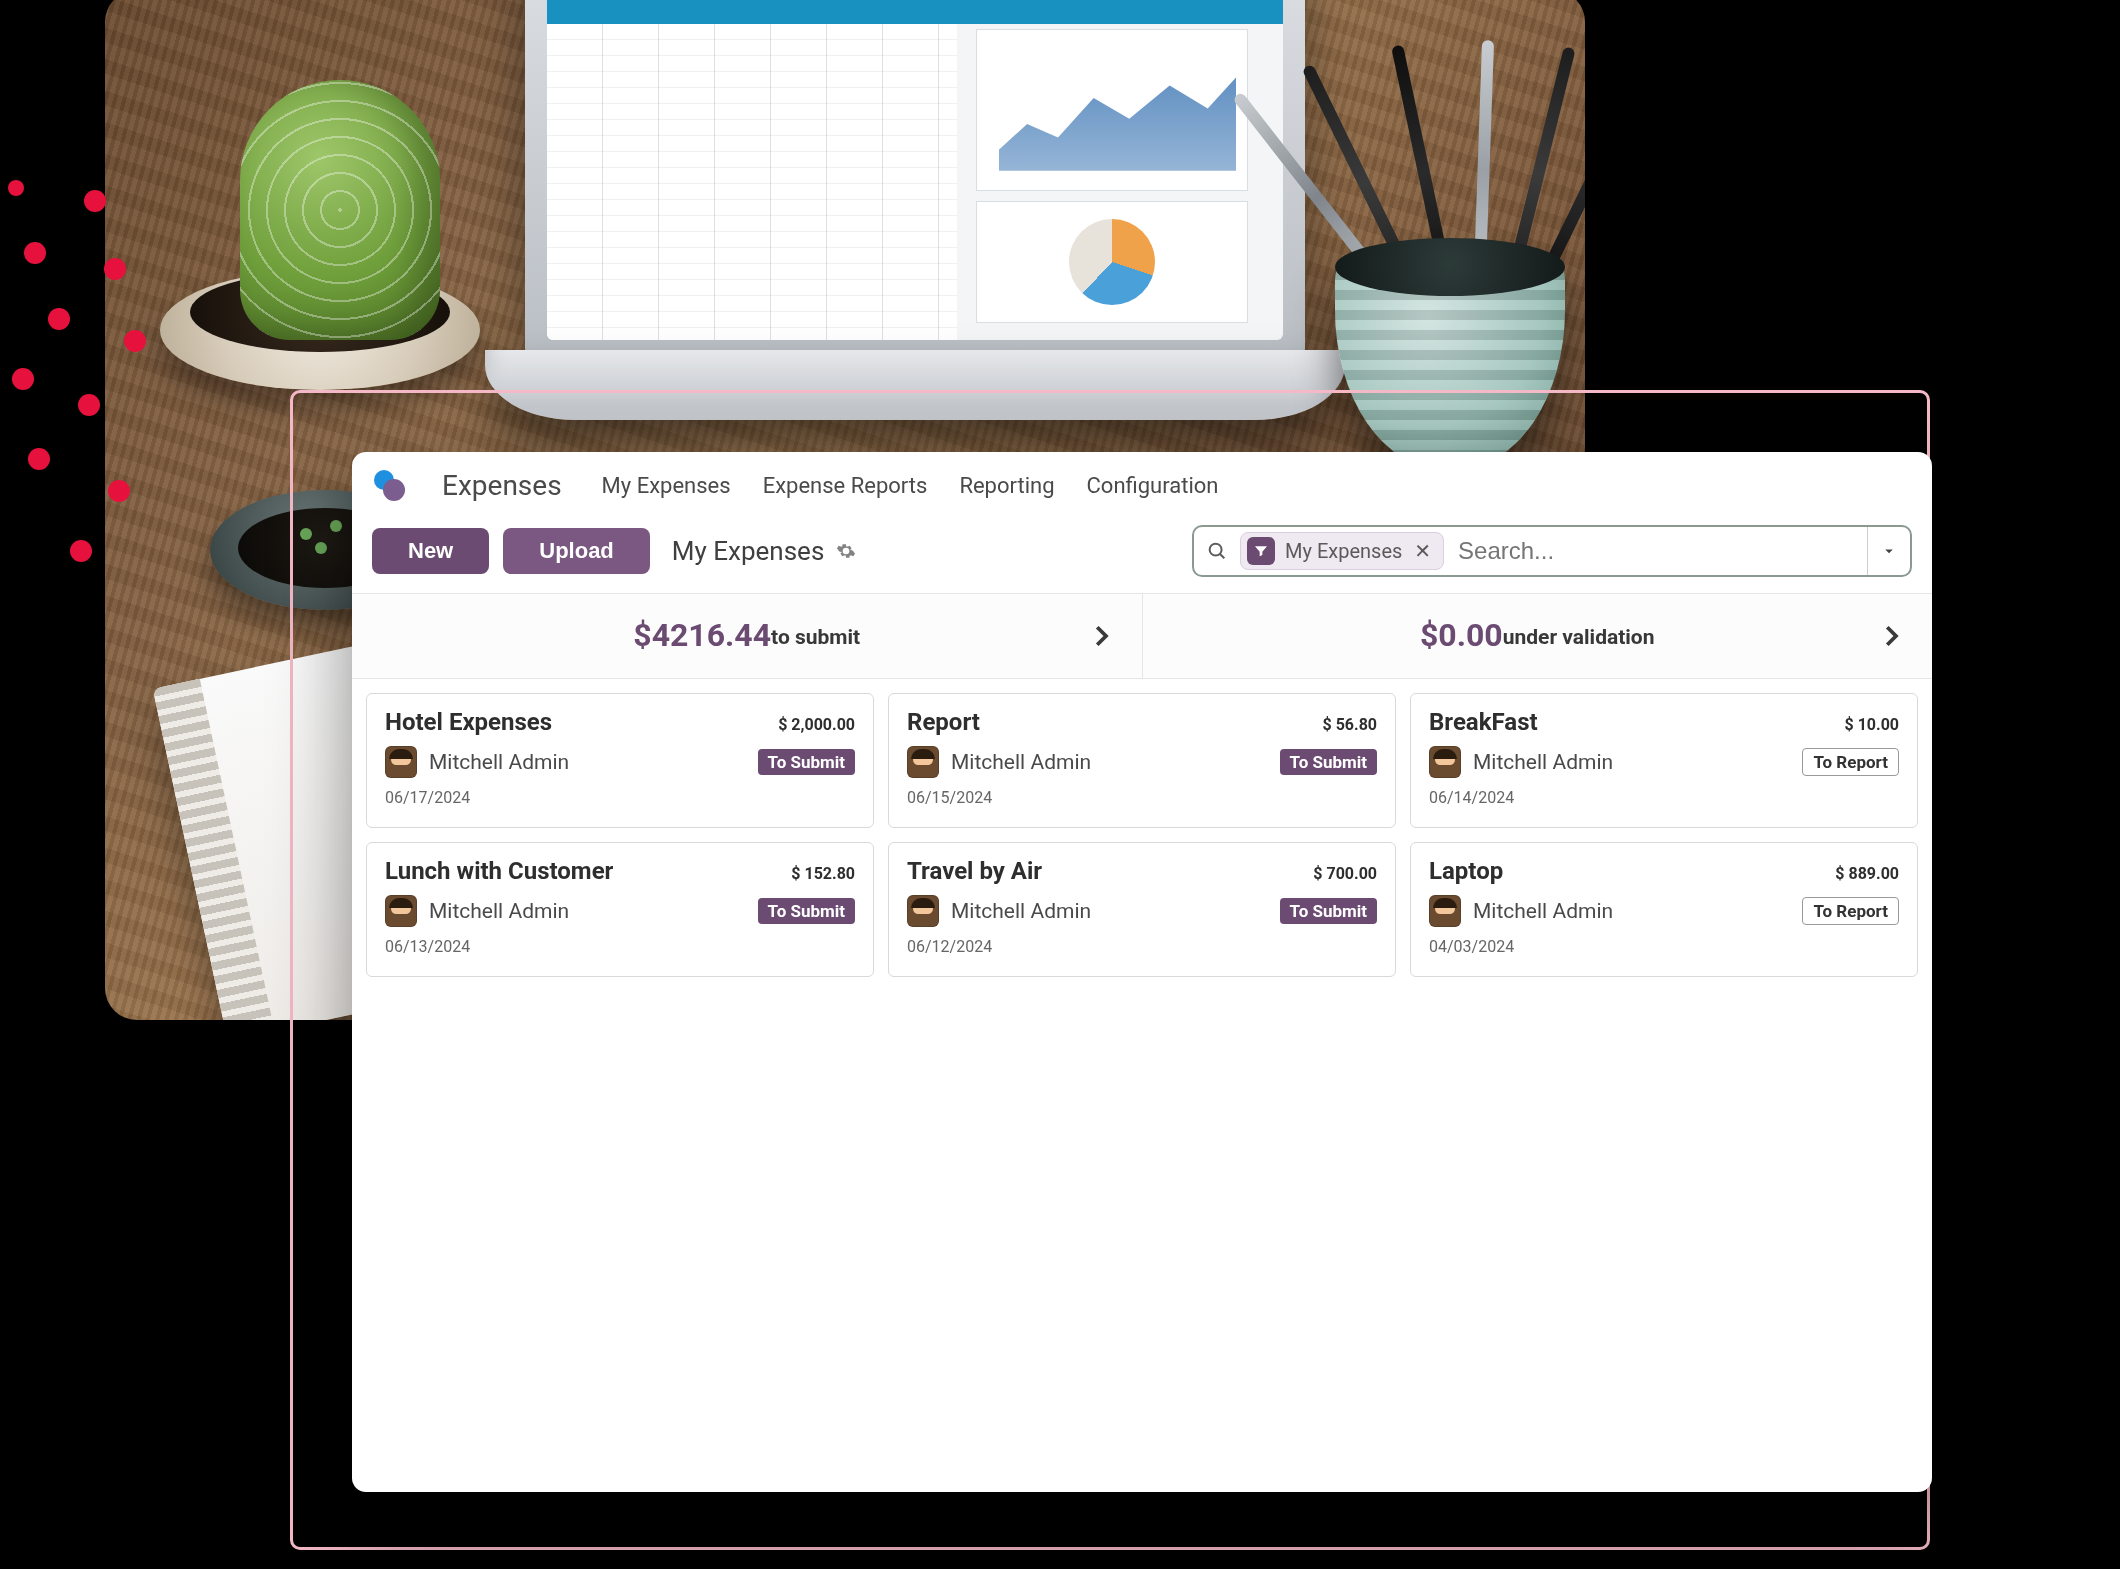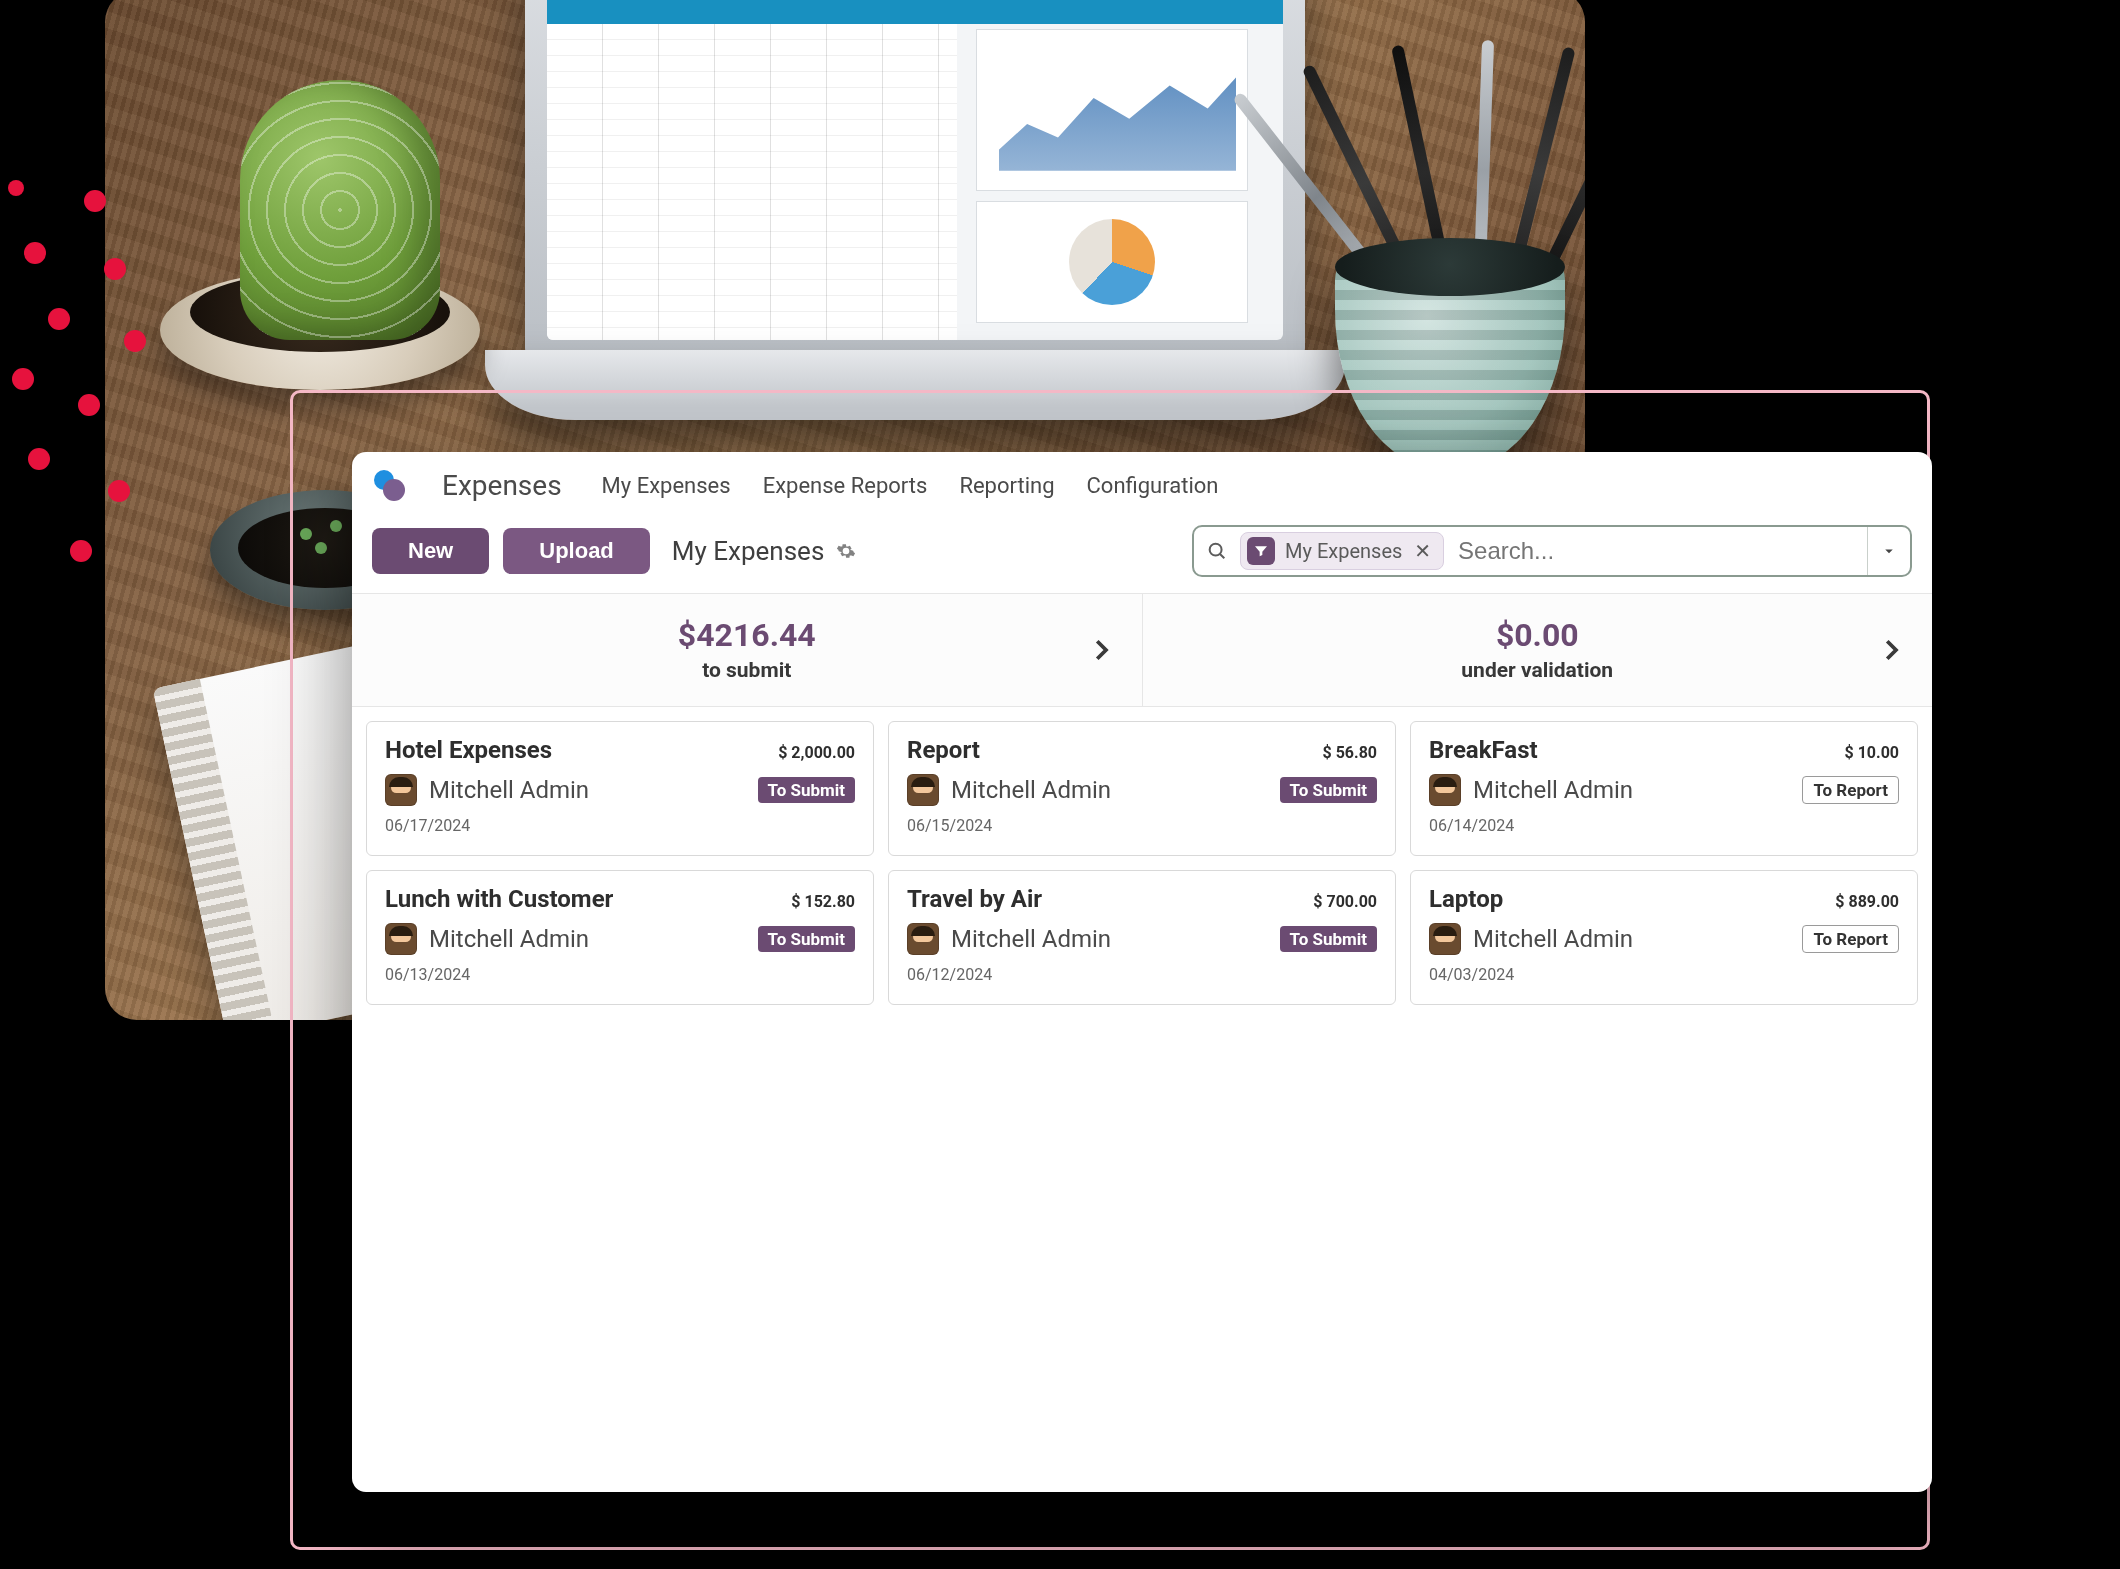--- a/index.html
+++ b/index.html
@@ -124,7 +124,7 @@
   .summary .amount { font-size:32px; font-weight:700; color:#6b4b72; text-align:center;}
   .summary .label { font-size:21px; font-weight:700; color:#383838; text-align:center; margin-top:4px;}
   .summary .chev { position:absolute; right:26px; top:50%; transform:translateY(-50%); color:#3a3a3a;}
-  .summary .col { display:flex; flex-direction:column; }
+  .summary .col { display:flex; flex-direction:row; align-items:center;}
 
   .cards { padding:14px 14px; display:grid; grid-template-columns: repeat(3, 1fr); gap:14px;}
   .card { border:1px solid #d9d9d9; border-radius:6px; background:#fff; padding:14px 18px 20px 18px; cursor:pointer;}

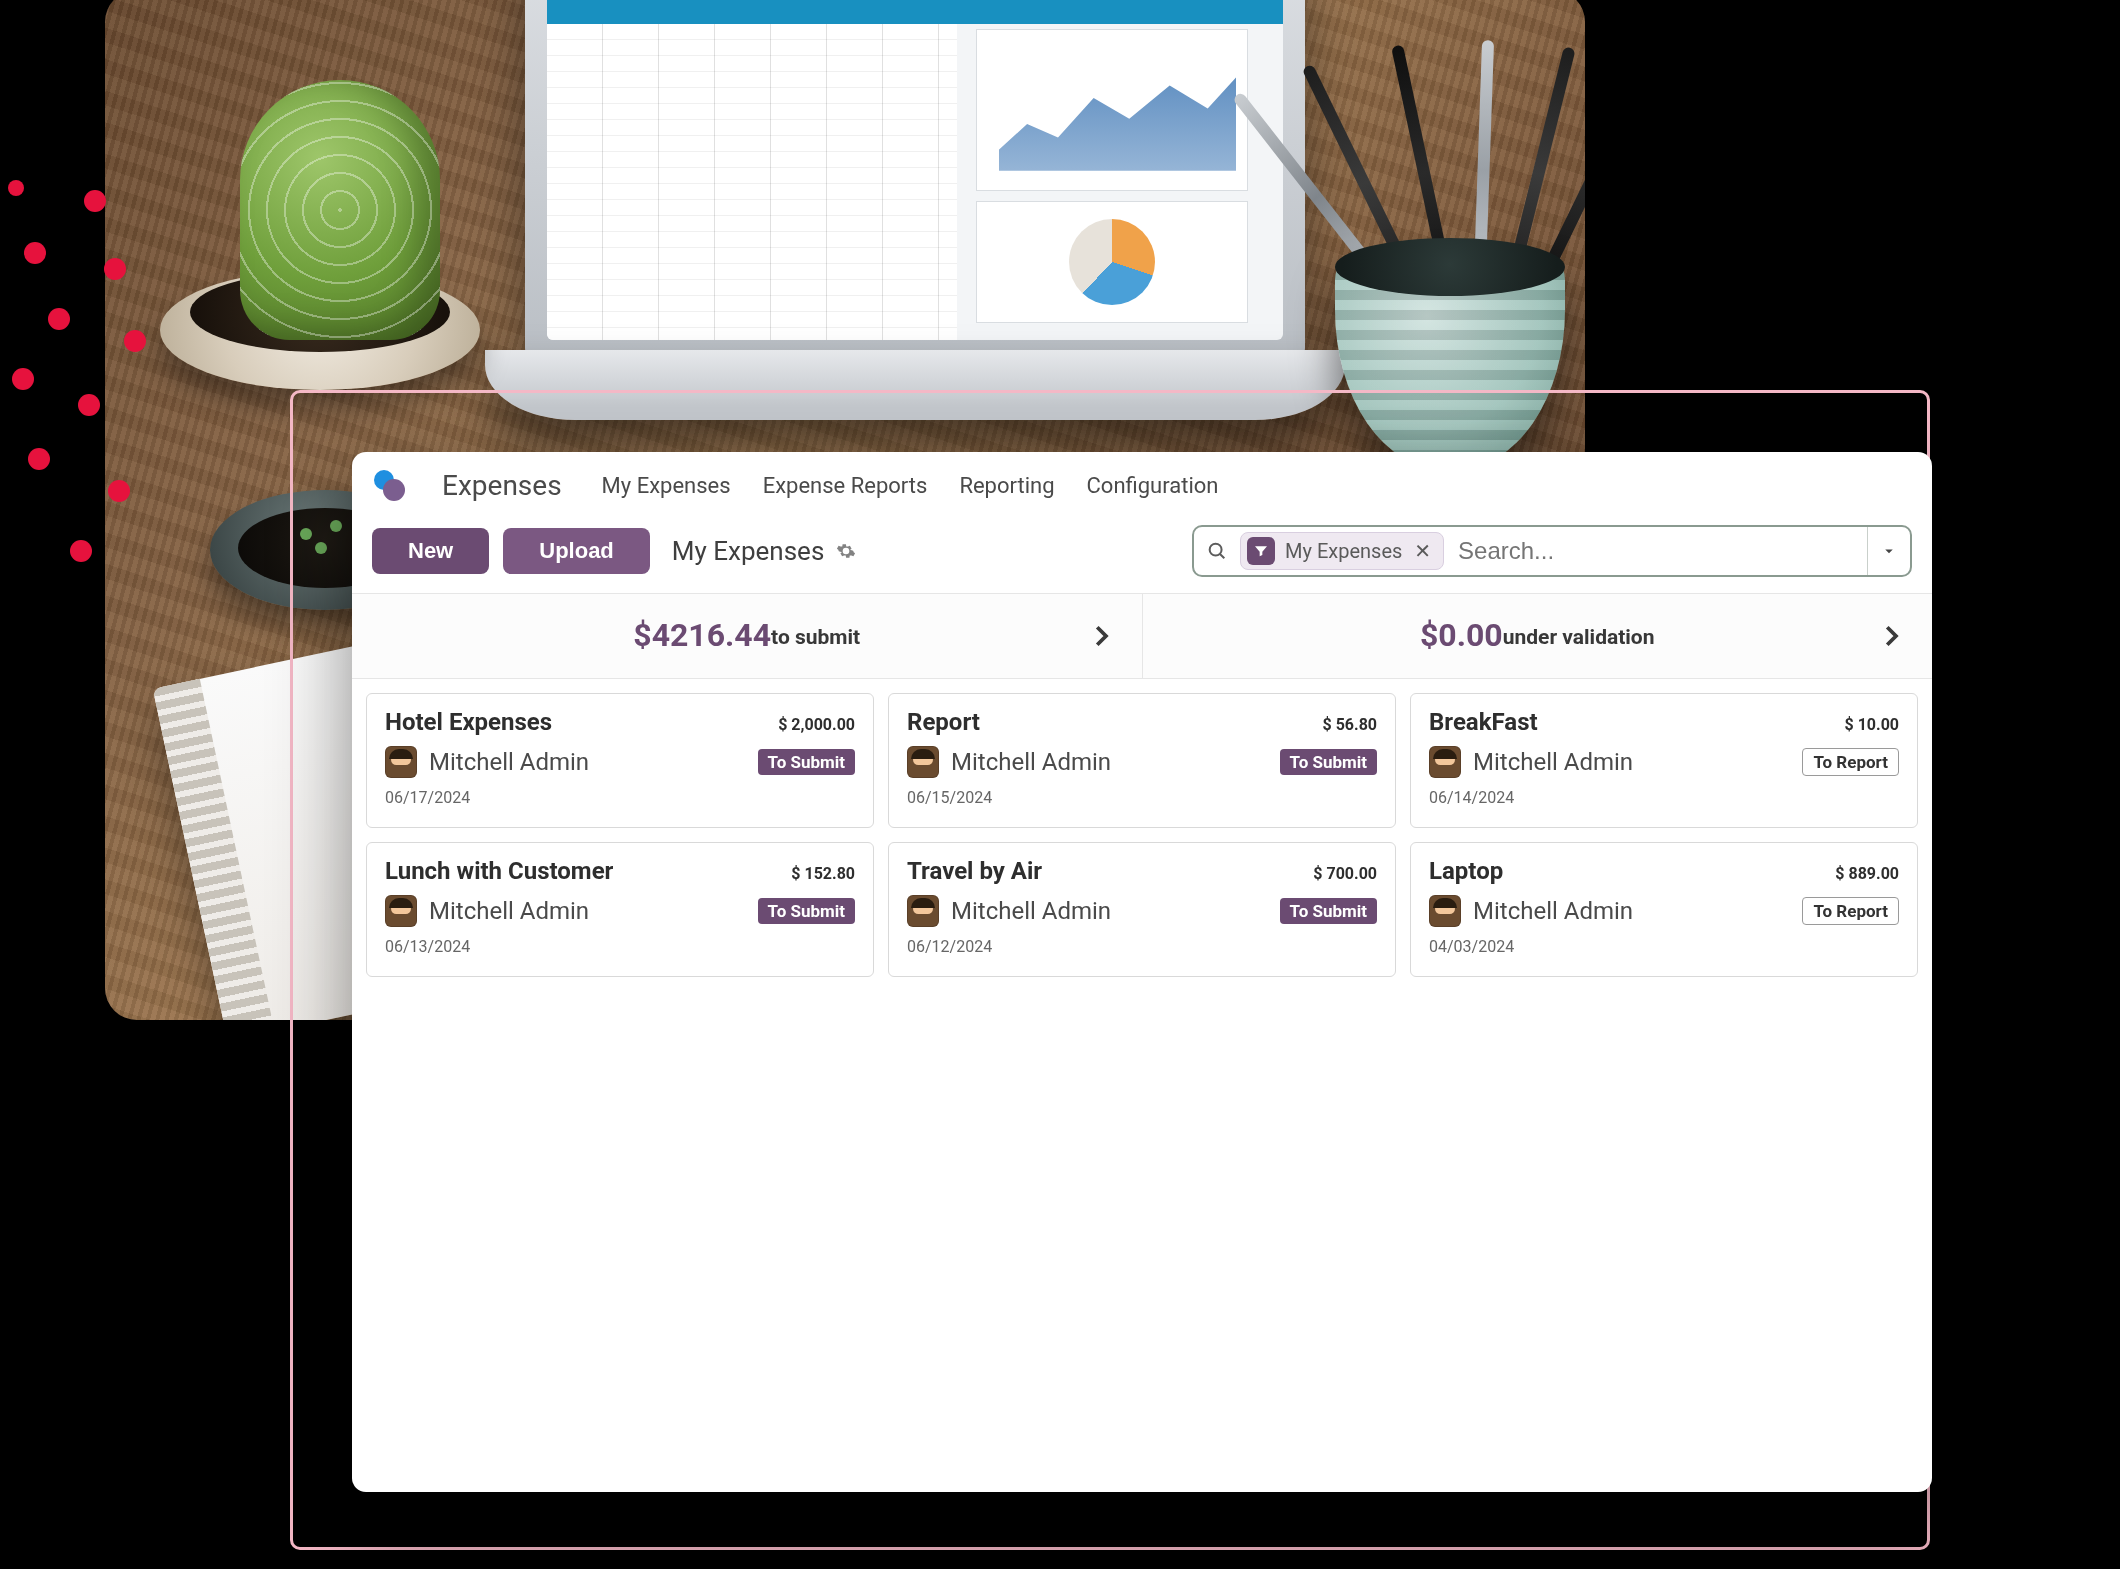--- a/index.html
+++ b/index.html
@@ -132,7 +132,7 @@
   .card .title { font-size:24px; font-weight:700; color:#2e2e2e;}
   .card .amount { font-size:16px; font-weight:700; color:#2e2e2e;}
   .card .row2 { display:flex; align-items:center; justify-content:space-between; margin-top:10px;}
-  .card .person { display:flex; align-items:center; gap:12px; font-size:24px; color:#4a4a4a;}
+  .card .person { display:flex; align-items:center; gap:12px; font-size:21px; color:#4a4a4a;}
   .avatar { width:32px; height:32px; border-radius:6px; background:#6a4b2f; position:relative; overflow:hidden; box-shadow:0 0 0 1px rgba(0,0,0,.15) inset;}
   .avatar::before{content:"";position:absolute;left:6px;top:5px;width:20px;height:14px;border-radius:10px 10px 6px 6px;background:#f3c79b;}
   .avatar::after{content:"";position:absolute;left:4px;top:3px;width:24px;height:10px;border-radius:10px 10px 0 0;background:#2a1d10;}

